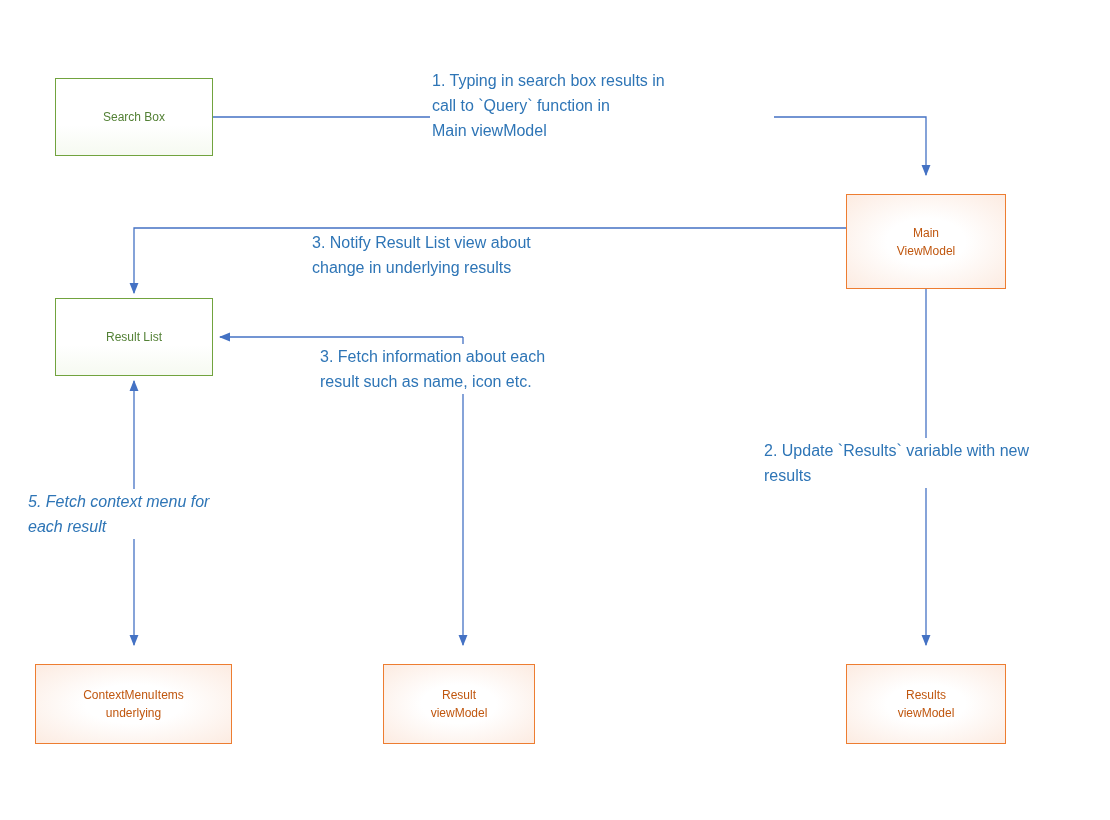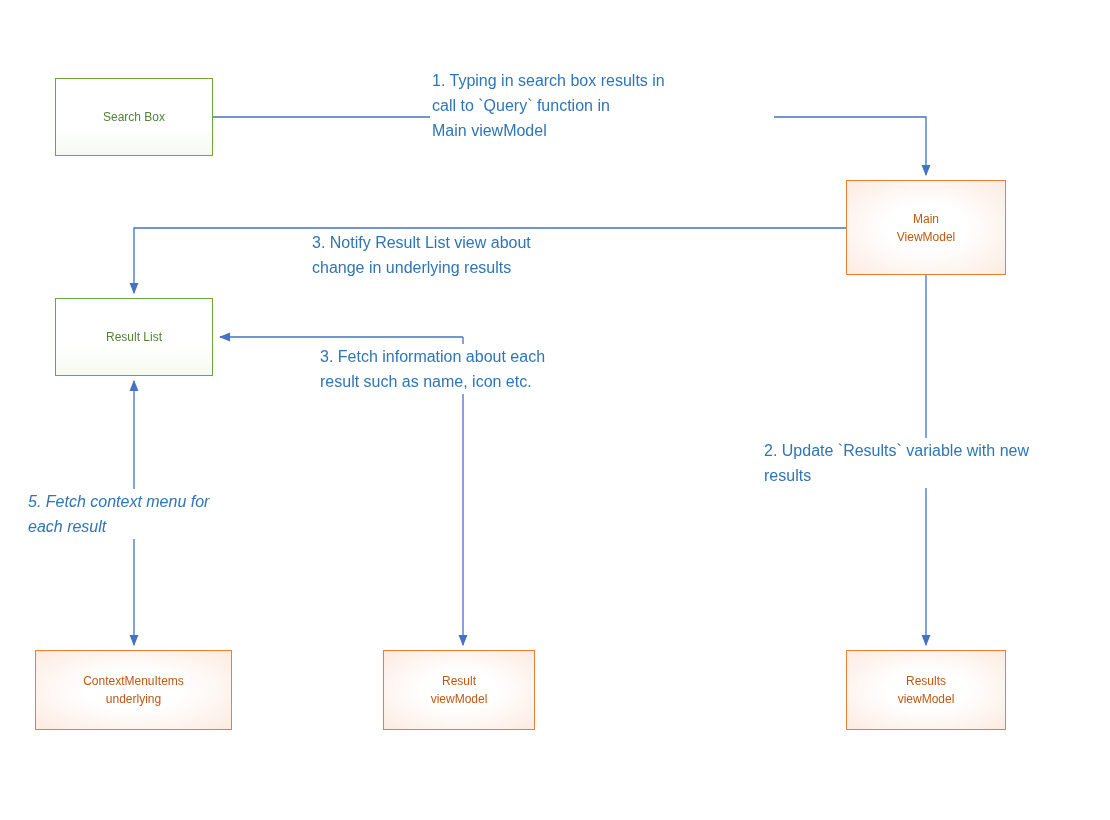--- a/index.html
+++ b/index.html
@@ -46,6 +46,7 @@
     border: 1px solid #ed7d31;
     color: #c0570f;
     background: radial-gradient(ellipse at center, #ffffff 35%, #fcebe1 100%);
+    margin-top: 14px;
   }
 </style>
 </head>

